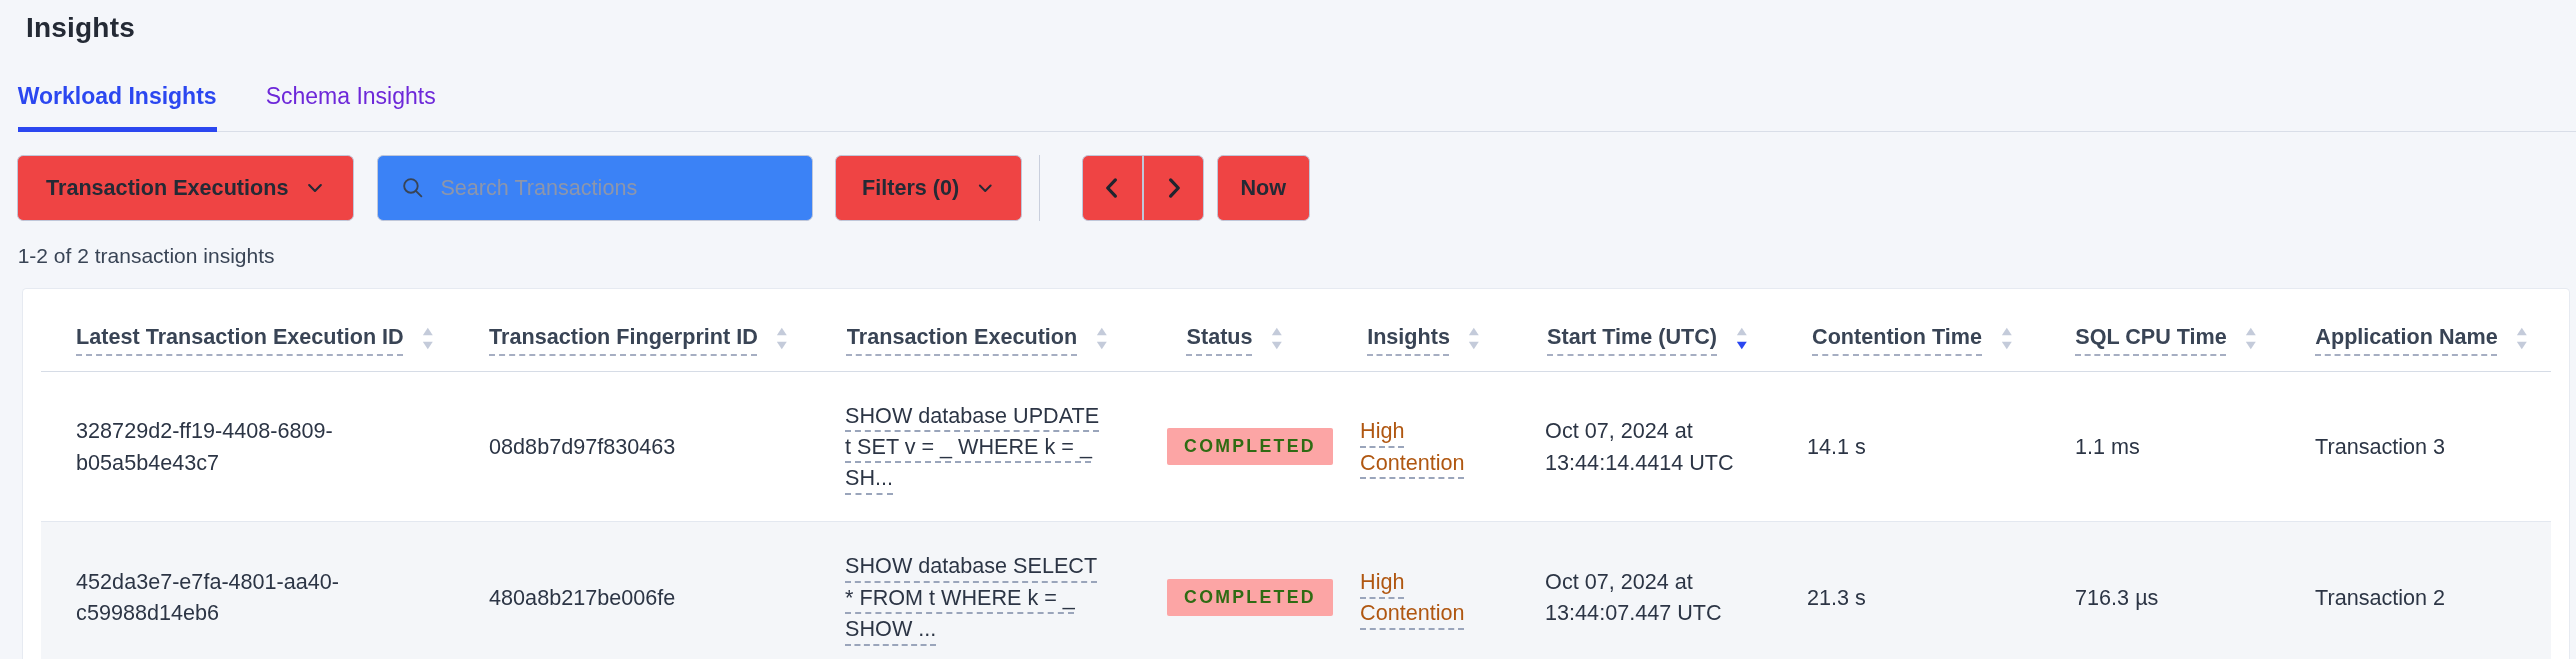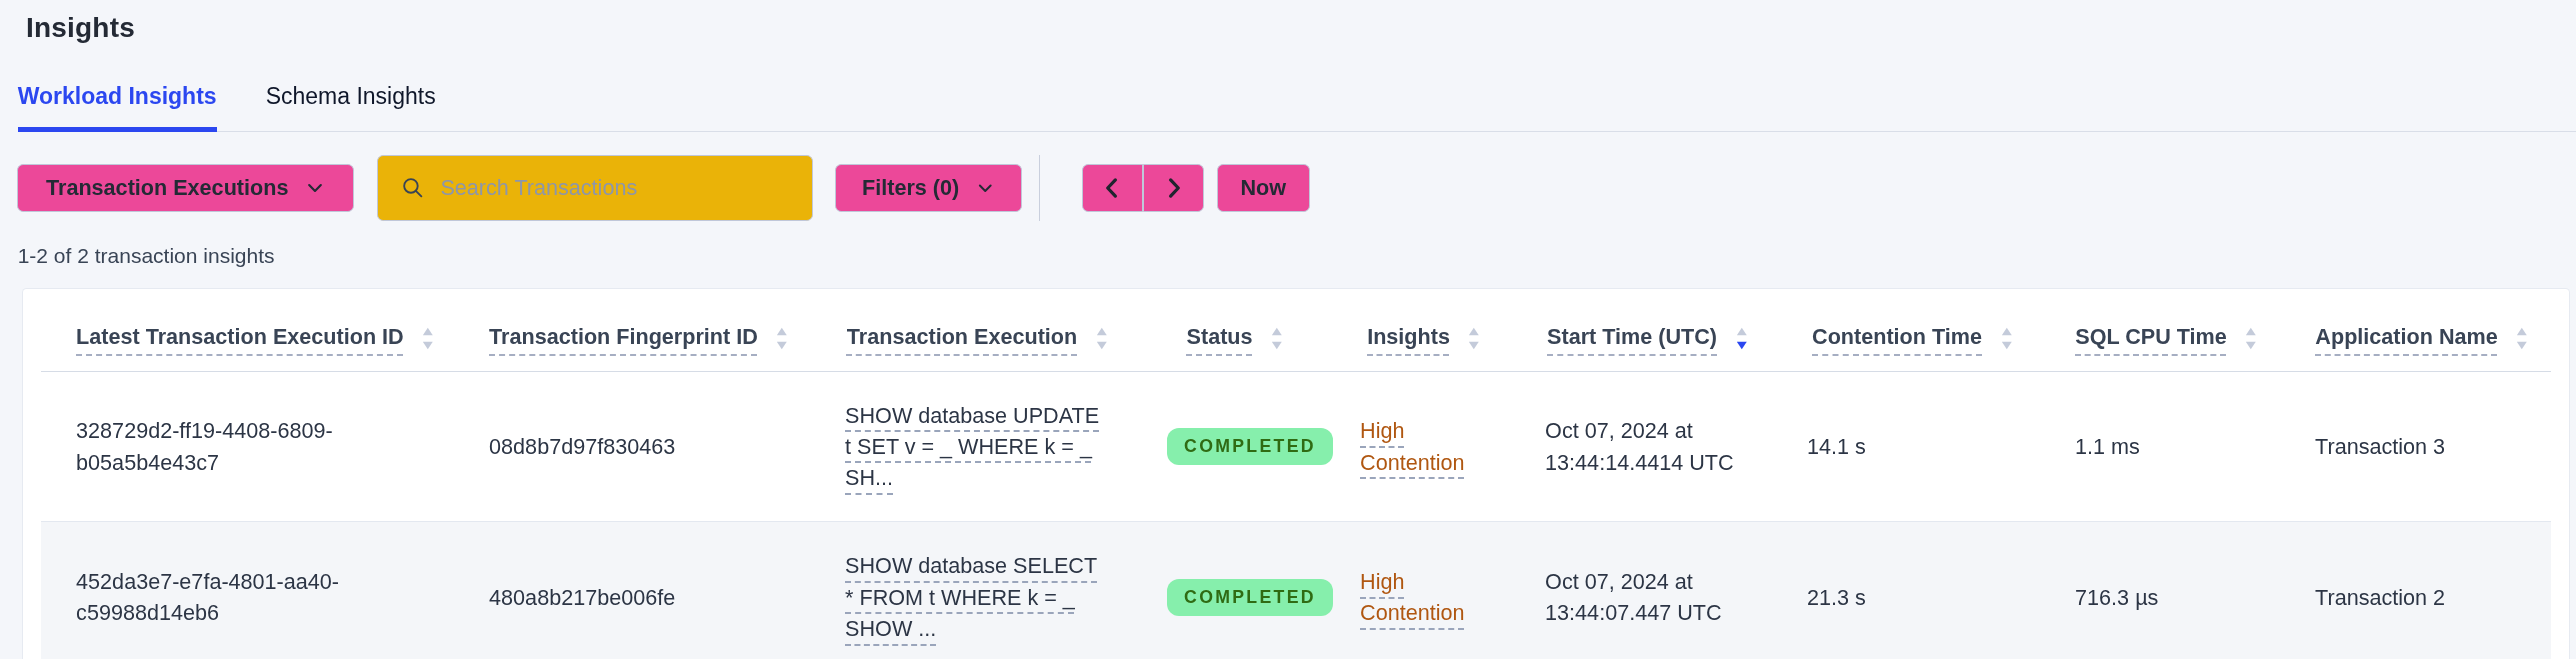--- a/index.html
+++ b/index.html
@@ -26,7 +26,7 @@
   }
   .tab {
     font-size:23px; padding:0 0 17px 0; cursor:pointer;
-    color:#0f172a; font-weight:500;
+    color:#6d28d9; font-weight:500;
     border-bottom:5.4px solid transparent; margin-bottom:-1.5px;
   }
   .tab.active { color:#2b47f0; font-weight:600; border-bottom-color:#2b47f0; }

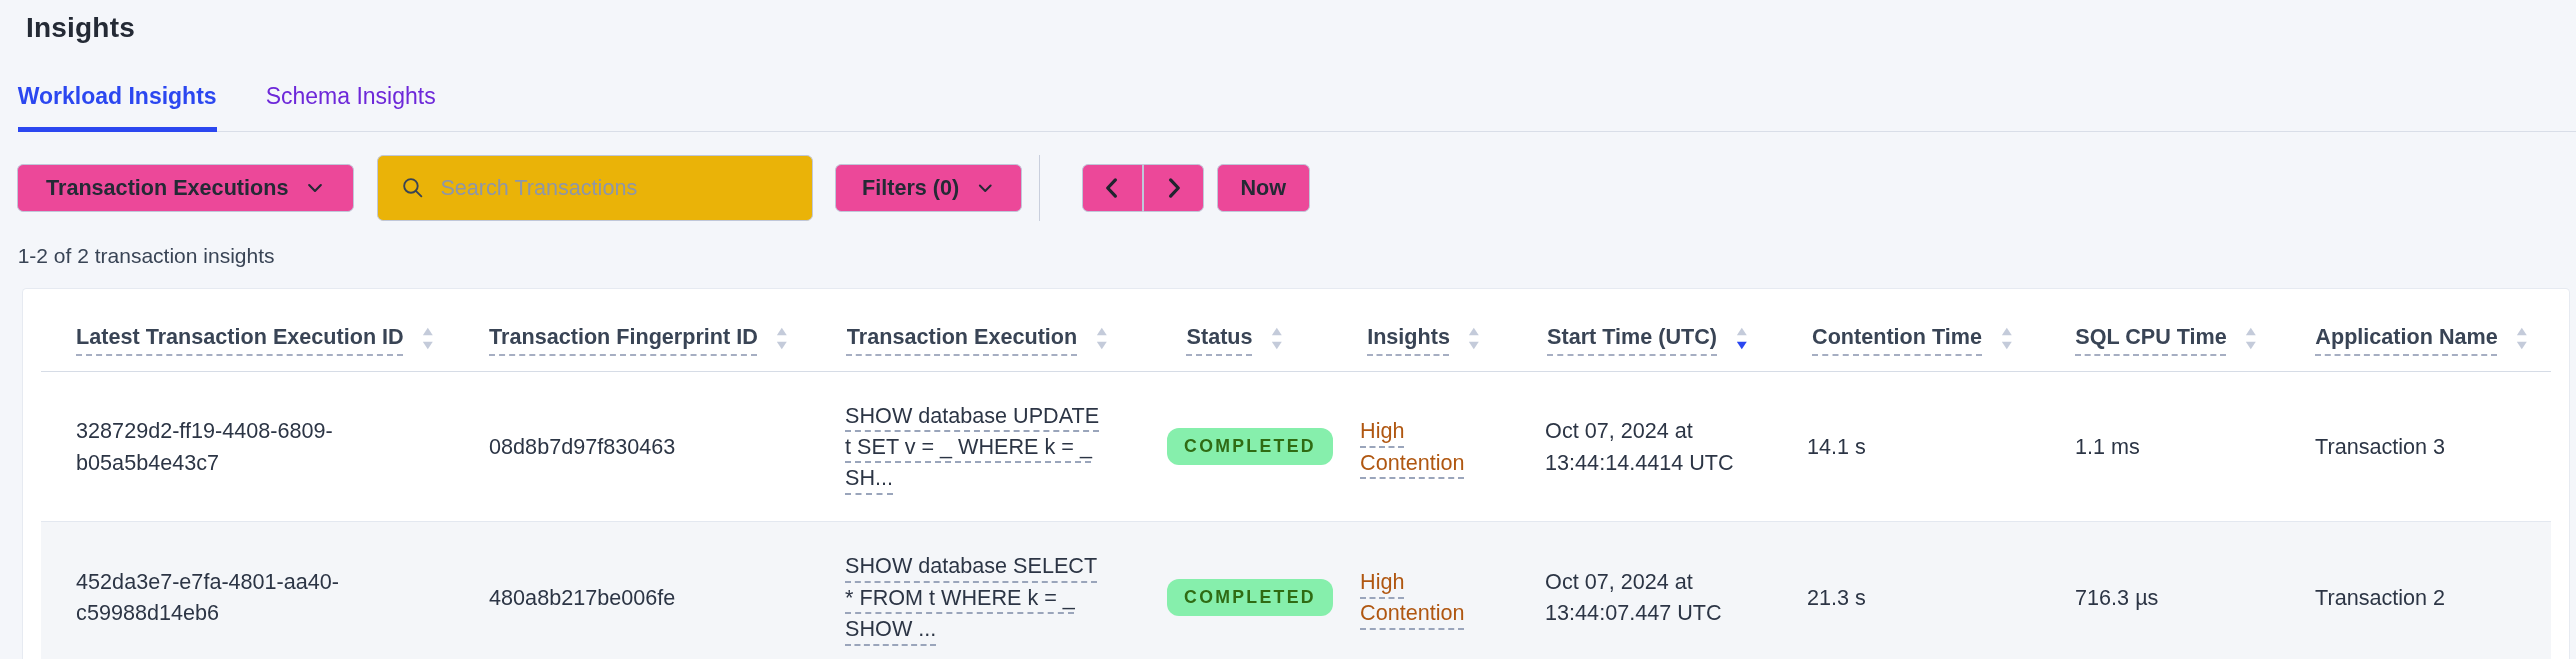--- a/index.html
+++ b/index.html
@@ -37,8 +37,8 @@
   }
   .btn {
     display:inline-flex; align-items:center; justify-content:center;
-    background:#ec4899; border:1.5px solid #c0c7d9; border-radius:6.2px;
-    height:48px; font-size:21.6px; font-weight:600; color:#242a35;
+    background:#ef4444; border:1.5px solid #c0c7d9; border-radius:6.2px;
+    height:66px; font-size:21.6px; font-weight:600; color:#242a35;
     cursor:pointer; gap:17px;
   }
   .type-select { padding:0 28px; }

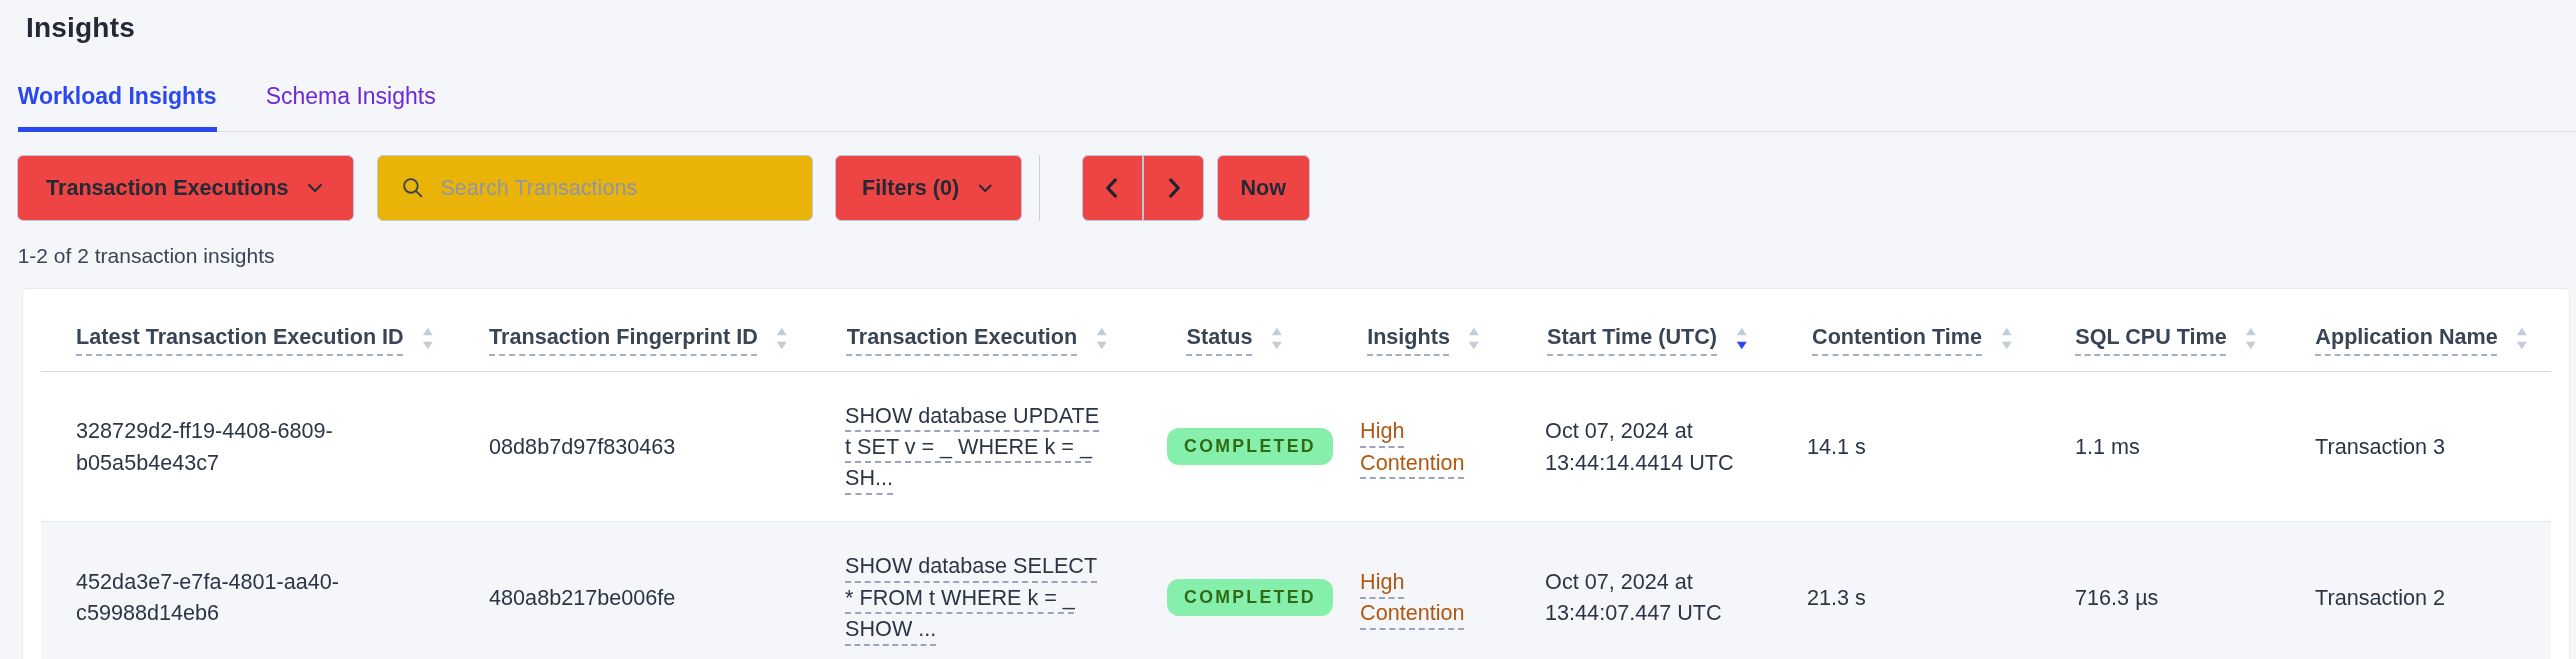--- a/index.html
+++ b/index.html
@@ -44,7 +44,7 @@
   .type-select { padding:0 28px; }
   .search-box {
     display:flex; align-items:center; gap:15.4px;
-    background:#eab308; border:1.5px solid #c0c7d9; border-radius:6.2px;
+    background:#3b82f6; border:1.5px solid #c0c7d9; border-radius:6.2px;
     height:66px; width:436px; margin-left:23px; padding:0 21.6px;
   }
   .search-box input {

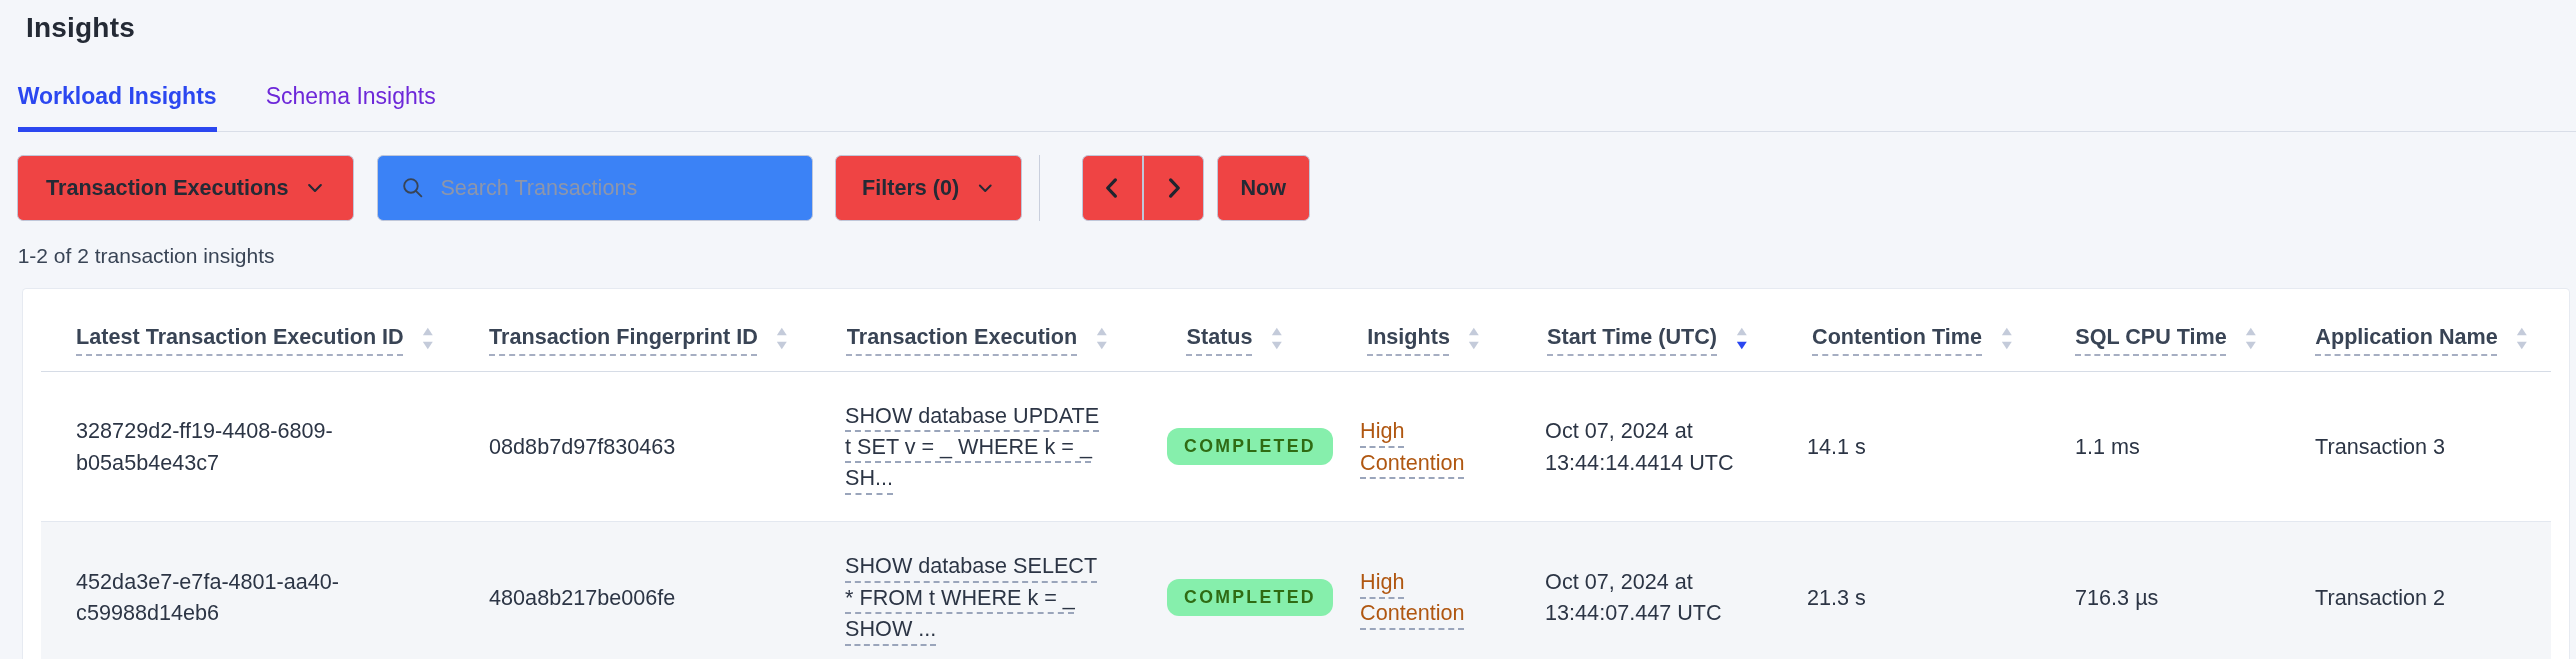--- a/index.html
+++ b/index.html
@@ -113,9 +113,9 @@
     text-decoration-thickness:1.5px; text-underline-offset:7.7px;
   }
   .status-badge {
-    display:inline-block; background:#86efac; color:#2f6b13;
+    display:inline-block; background:#fca5a5; color:#2f6b13;
     font-size:17.7px; font-weight:700; letter-spacing:2.3px;
-    padding:7.7px 17px; border-radius:12px; line-height:1.2;
+    padding:7.7px 17px; border-radius:2px; line-height:1.2;
   }
 </style>
 </head>

